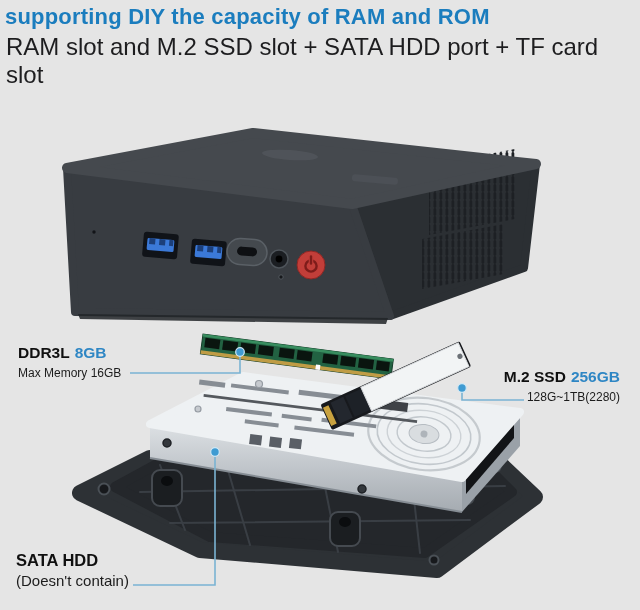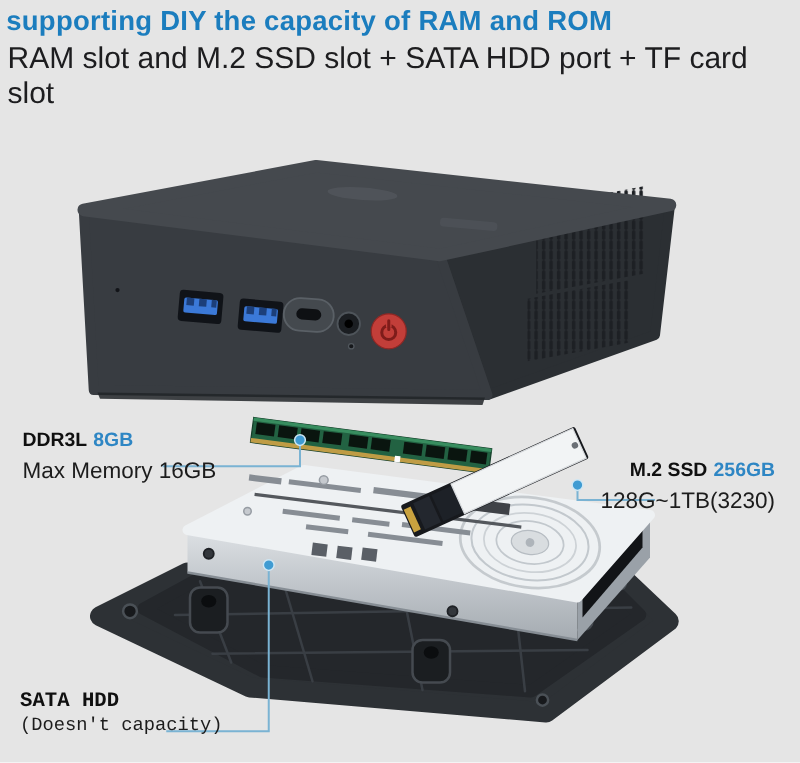--- a/index.html
+++ b/index.html
@@ -12,7 +12,7 @@
   .label{position:absolute;color:#151515;}
   .l1{font-size:15.5px;font-weight:bold;color:#101010;white-space:nowrap;}
   .l1 .blue{color:var(--accent_blue,#2e86c4);margin-left:5px;text-align:right;}
-  .l2{font-size:18px;margin-top:4px;white-space:nowrap;color:#1c1c1c;}
+  .l2{font-size:12px;margin-top:4px;white-space:nowrap;color:#1c1c1c;}
   #ram-label{left:18px;top:344px;}
   #ssd-label{right:20px;top:368px;text-align:right;}
   #hdd-label{left:16px;top:551px;font-family:Liberation Mono, monospace;}

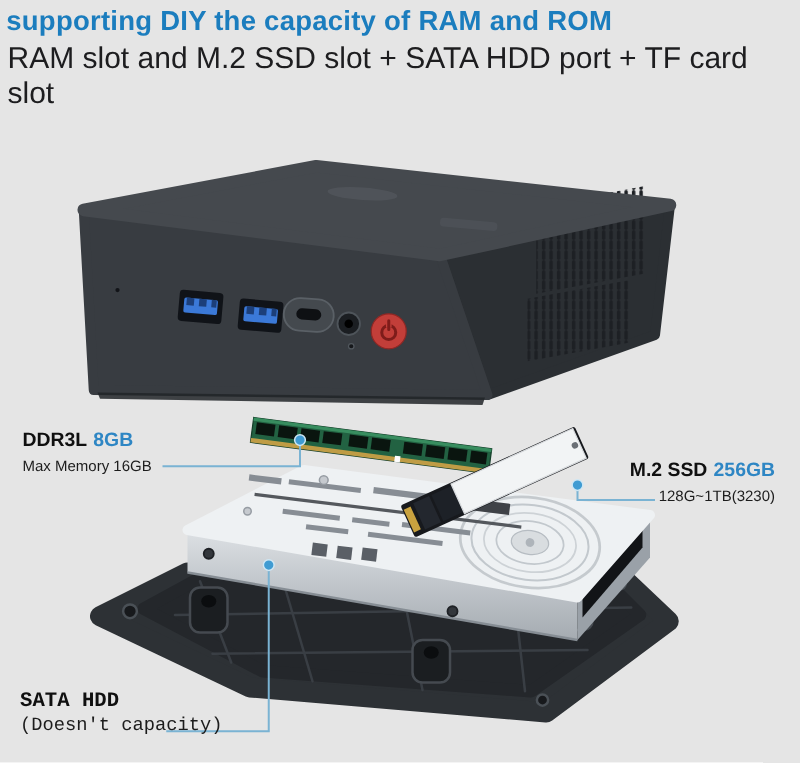--- a/index.html
+++ b/index.html
@@ -208,7 +208,7 @@
 
   <div class="label" id="ssd-label">
     <div class="l1"><span>M.2 SSD</span><span class="blue">256GB</span></div>
-    <div class="l2">128G~1TB(3230)</div>
+    <div class="l2">128G~1TB(2280)</div>
   </div>
 
   <div class="label" id="hdd-label">

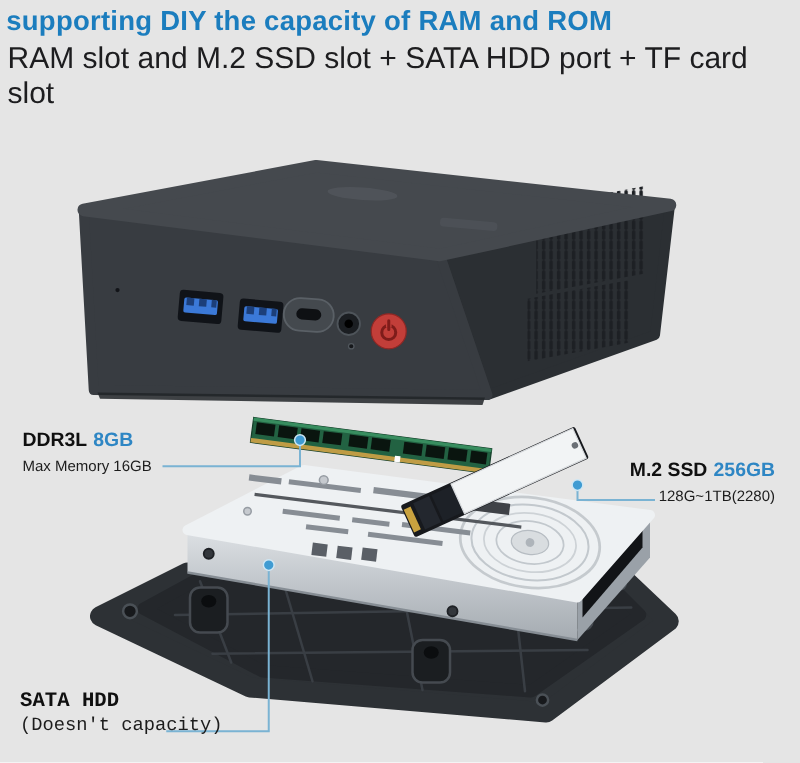--- a/index.html
+++ b/index.html
@@ -15,7 +15,7 @@
   .l2{font-size:12px;margin-top:4px;white-space:nowrap;color:#1c1c1c;}
   #ram-label{left:18px;top:344px;}
   #ssd-label{right:20px;top:368px;text-align:right;}
-  #hdd-label{left:16px;top:551px;font-family:Liberation Mono, monospace;}
+  #hdd-label{left:16px;top:551px;}
   #hdd-label .l1{font-size:16.5px;}
   #hdd-label .l2{font-size:15px;margin-top:3px;}
   #hdd-label .l3{font-size:15px;margin-top:2px;white-space:nowrap;color:#1c1c1c;}

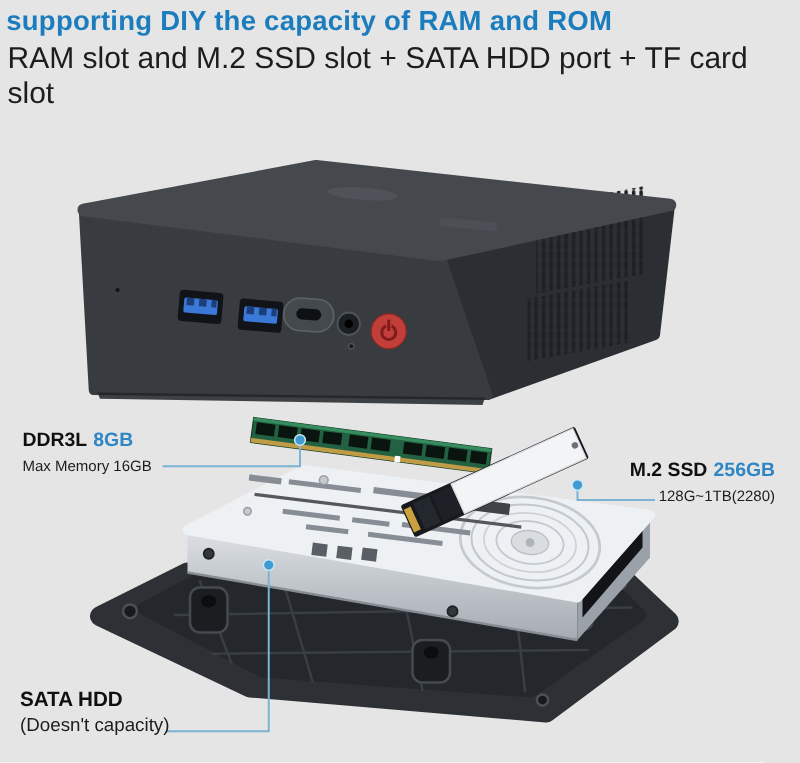--- a/index.html
+++ b/index.html
@@ -213,7 +213,7 @@
 
   <div class="label" id="hdd-label">
     <div class="l1">SATA HDD</div>
-    <div class="l3">(Doesn't capacity)</div>
+    <div class="l3">(Doesn't contain)</div>
   </div>
 
 </div>

